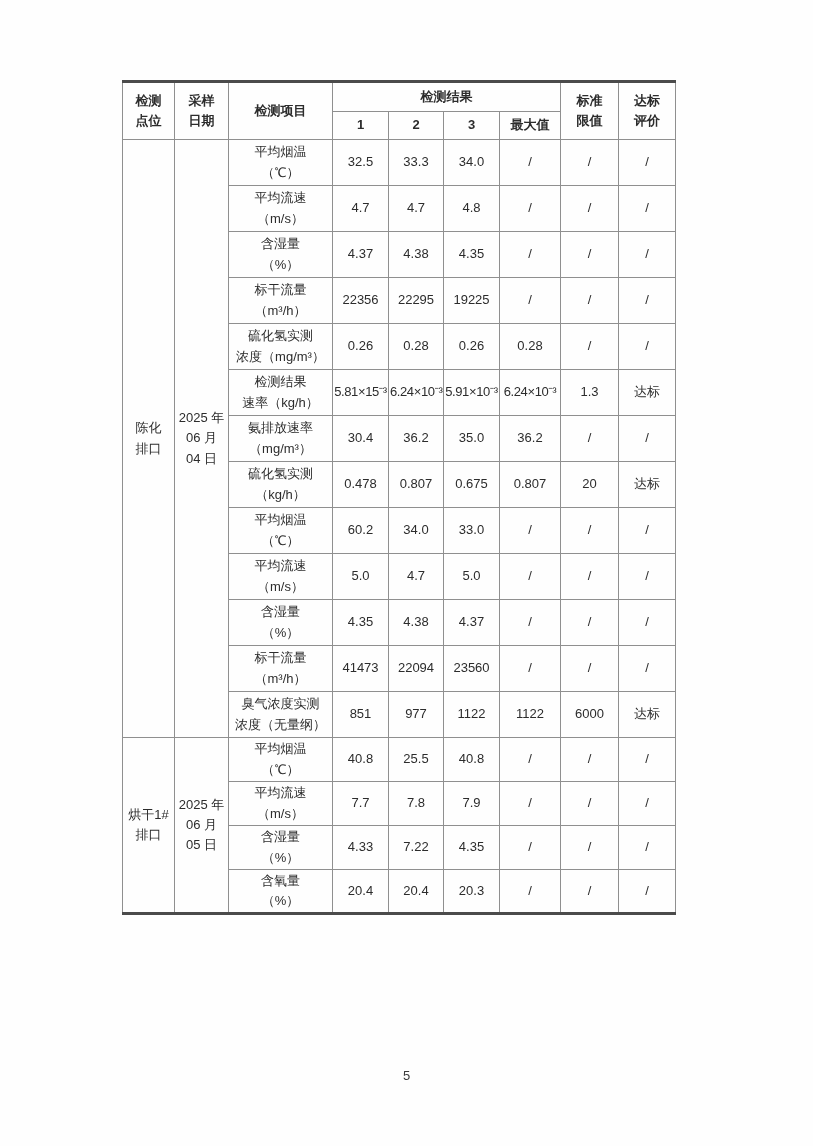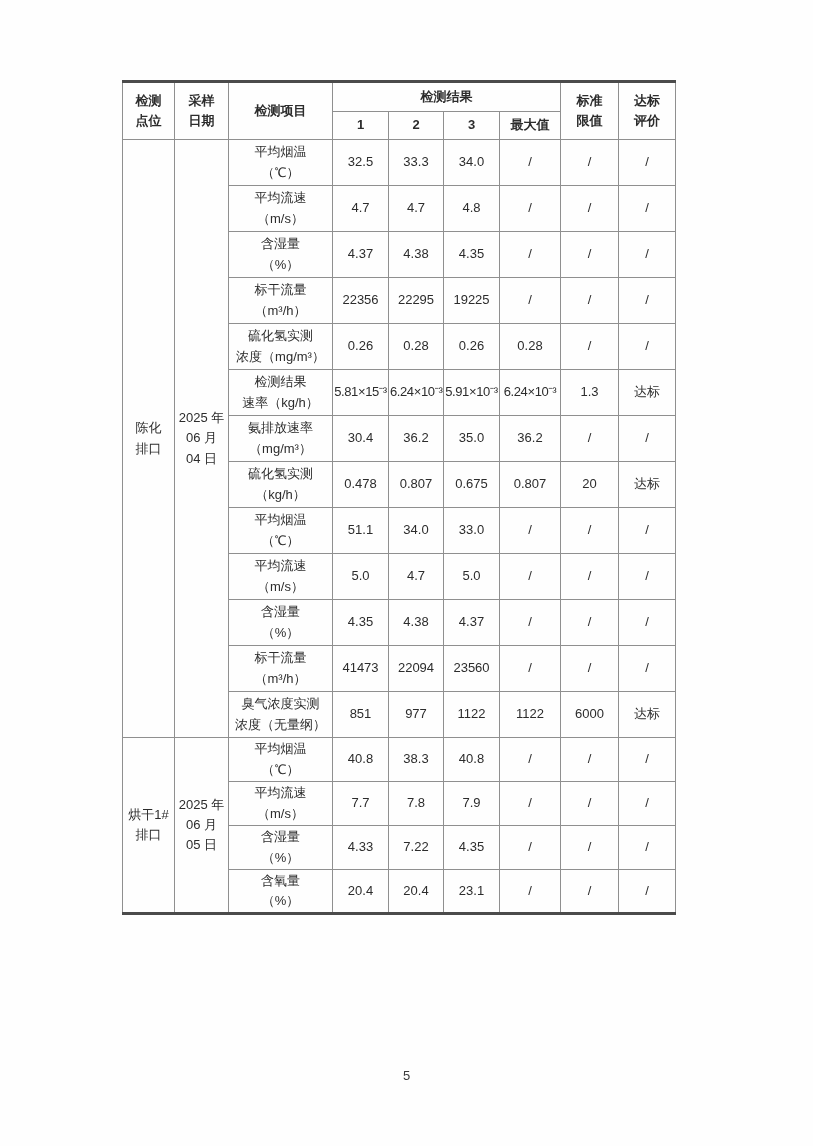--- a/index.html
+++ b/index.html
@@ -175,7 +175,7 @@
       <tr>
         <td>平均烟温
 （℃）</td>
-        <td>51.1</td>
+        <td>60.2</td>
         <td>34.0</td>
         <td>33.0</td>
         <td>/</td>

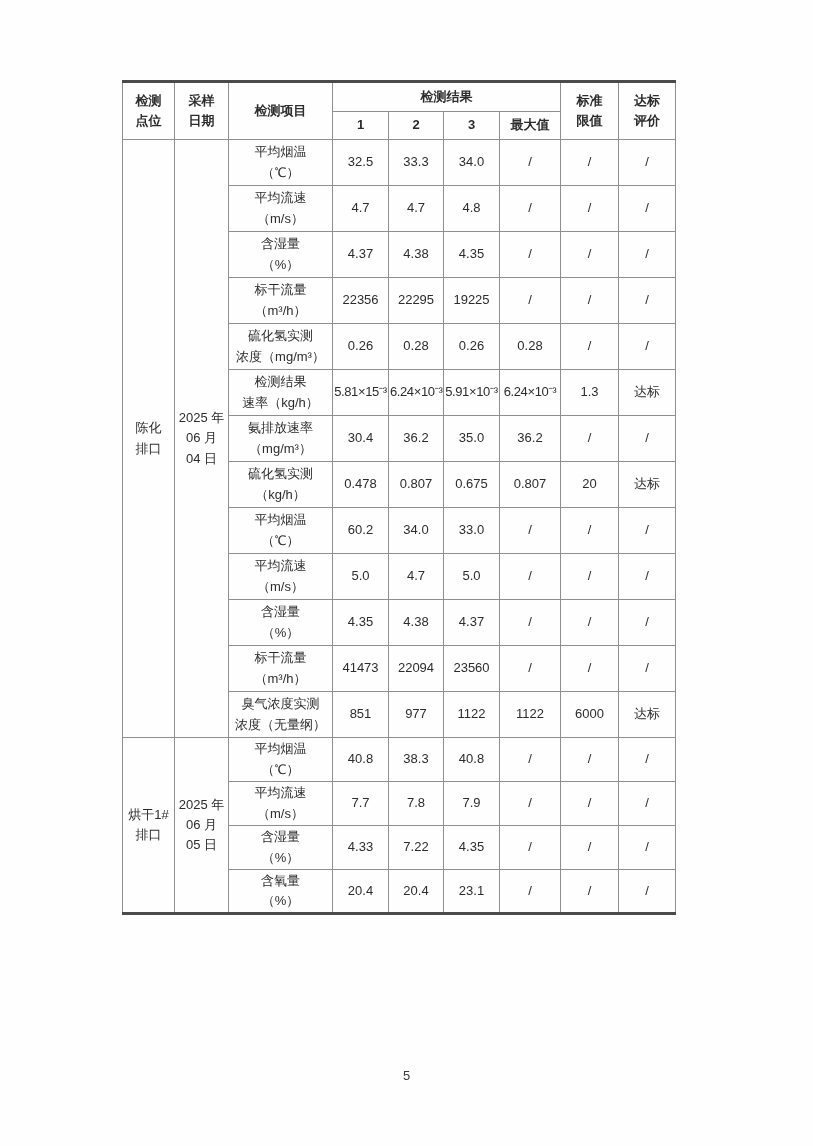--- a/index.html
+++ b/index.html
@@ -231,7 +231,7 @@
         <td>平均烟温
 （℃）</td>
         <td>40.8</td>
-        <td>38.3</td>
+        <td>25.5</td>
         <td>40.8</td>
         <td>/</td>
         <td>/</td>

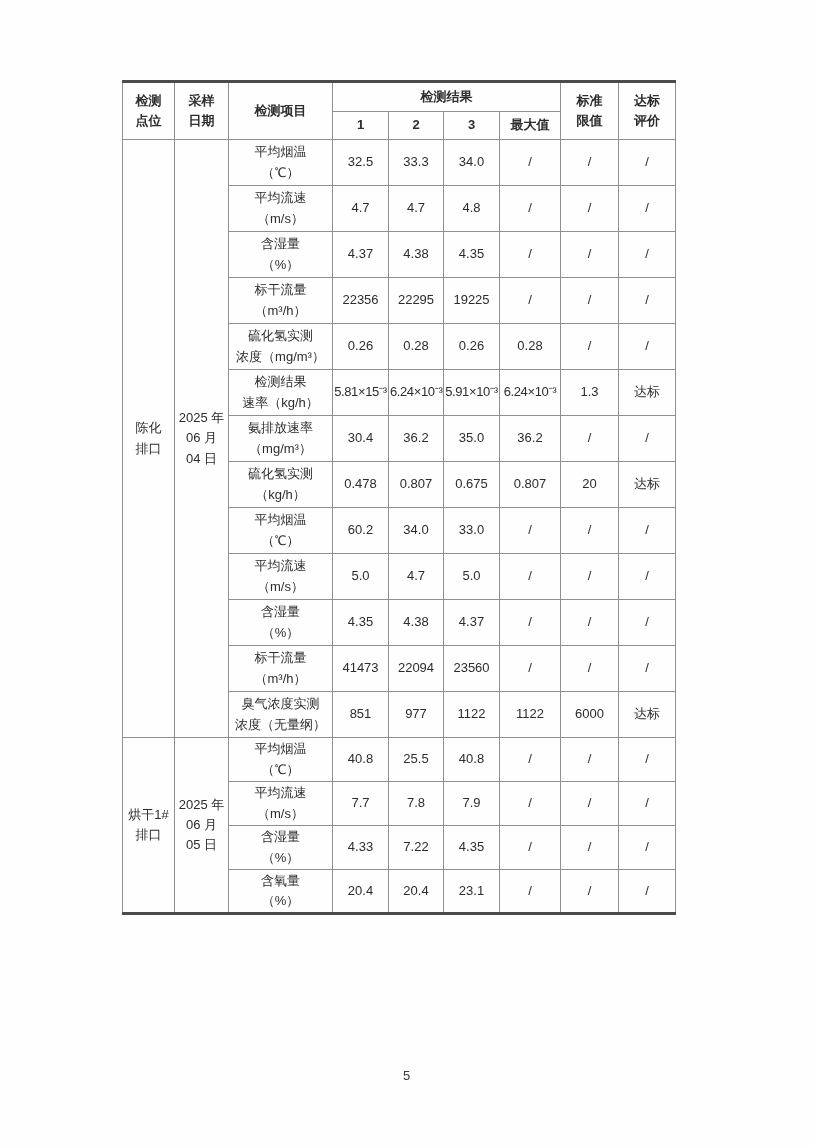--- a/index.html
+++ b/index.html
@@ -262,7 +262,7 @@
 （%）</td>
         <td>20.4</td>
         <td>20.4</td>
-        <td>23.1</td>
+        <td>20.3</td>
         <td>/</td>
         <td>/</td>
         <td>/</td>

